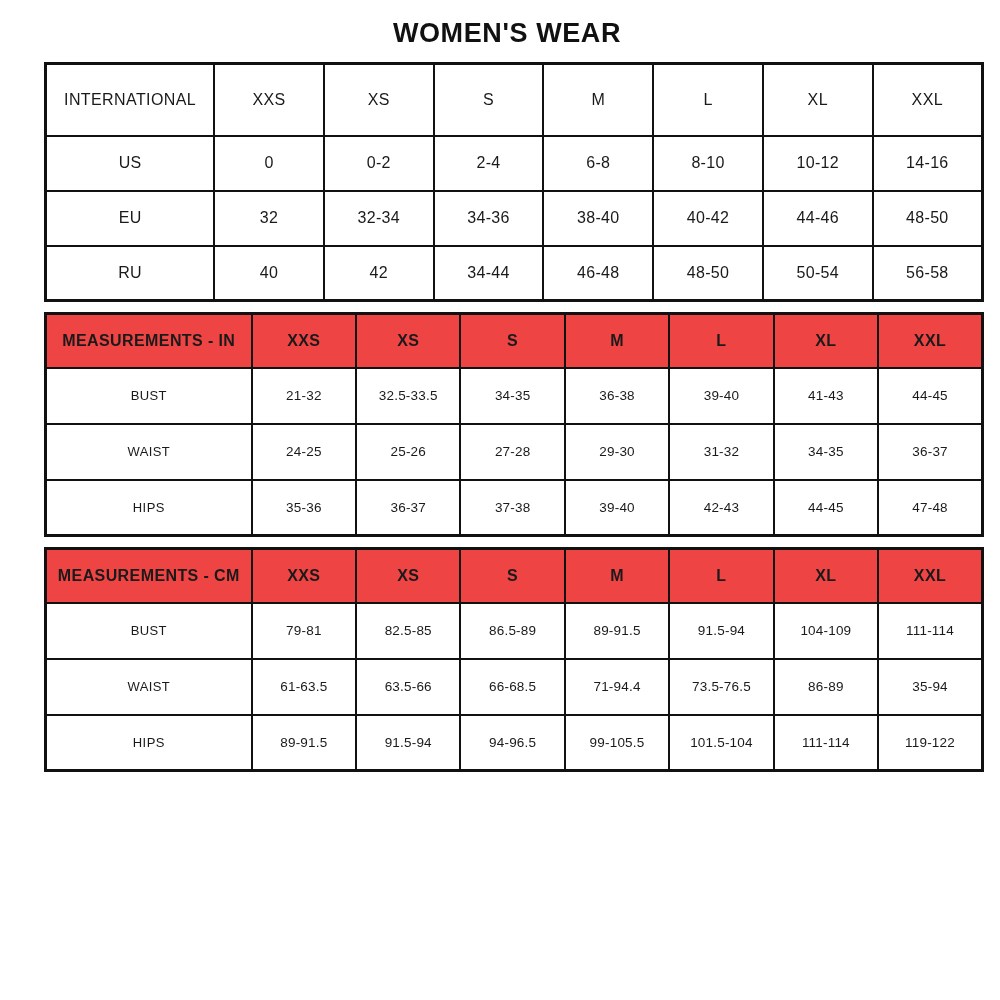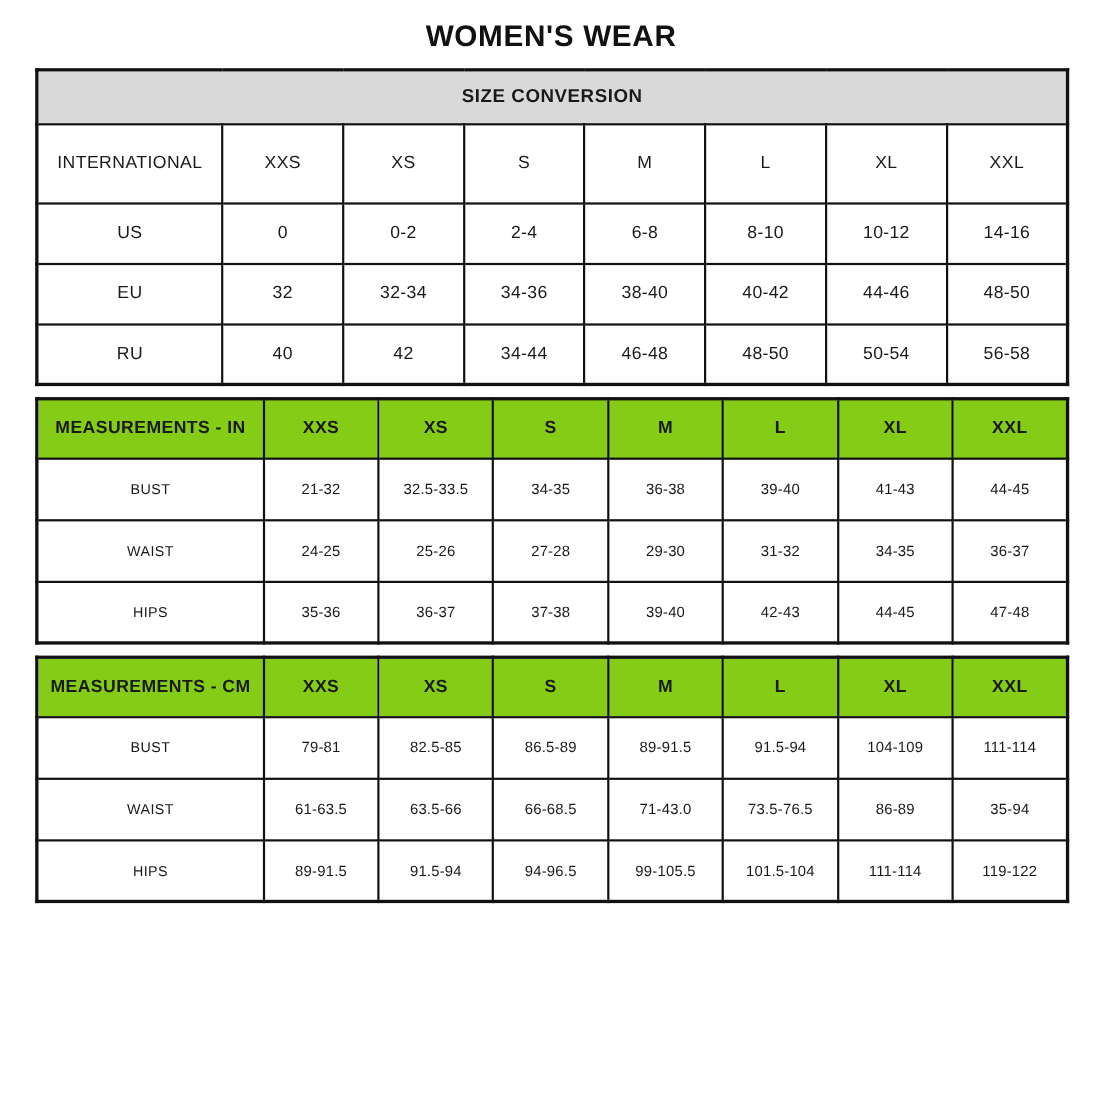--- a/index.html
+++ b/index.html
@@ -10,7 +10,7 @@
     font-family: "Liberation Sans", sans-serif;
     color: #1a1a1a;
   }
-  .page { width: 1000px; height: 1000px; padding: 10px 30px 0 32px; }
+  .page { width: 1000px; height: 1000px; padding: 10px 30px 0 44px; }
   .page-title {
     text-align: center;
     font-size: 27px;

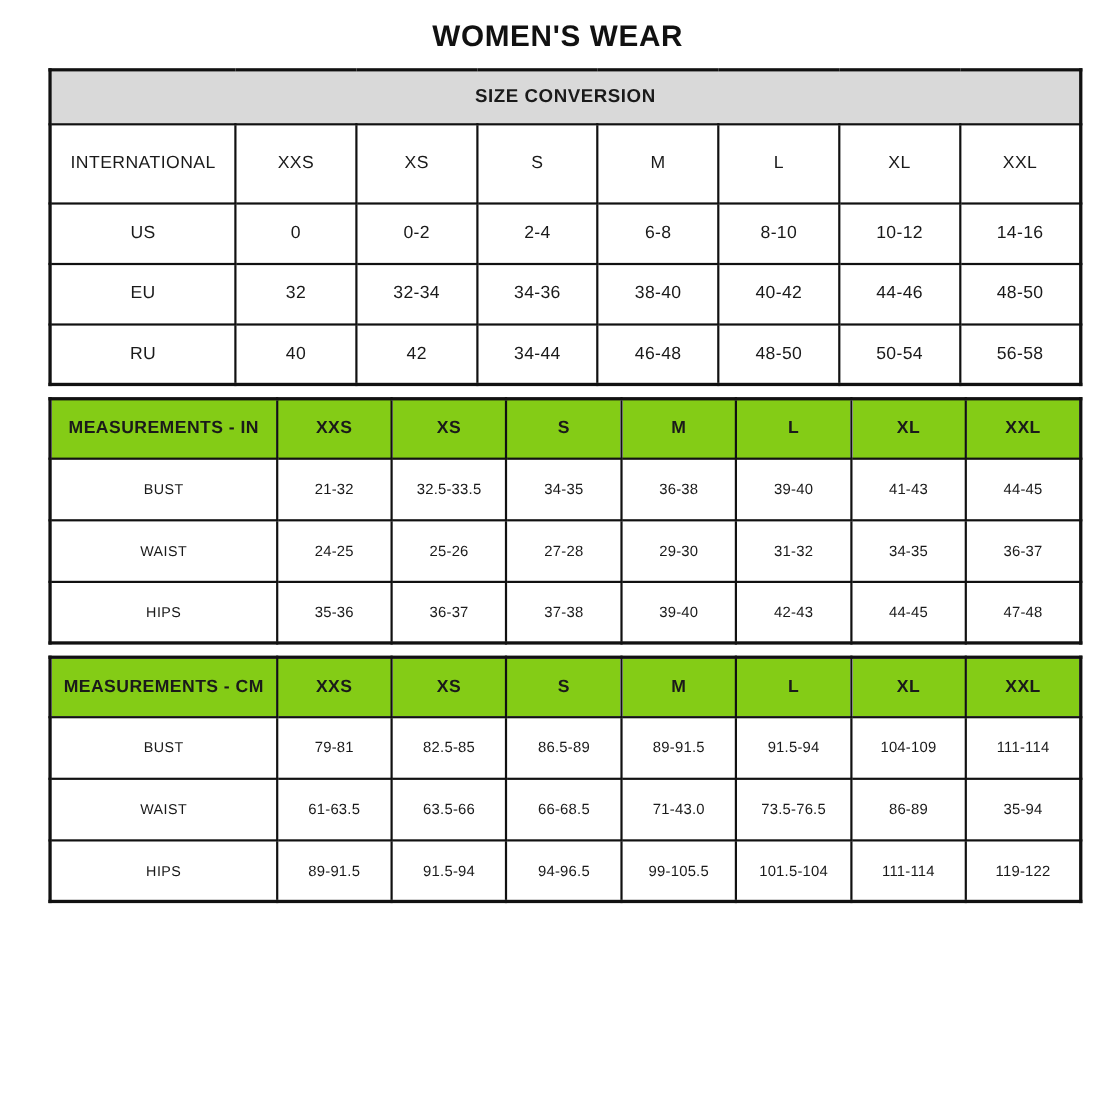--- a/index.html
+++ b/index.html
@@ -75,9 +75,6 @@
         <col>
     </colgroup>
     <tbody>
-      <tr class="banner">
-        <td colspan="8">SIZE CONVERSION</td>
-      </tr>
       <tr class="head">
         <td>INTERNATIONAL</td>
         <td>XXS</td>

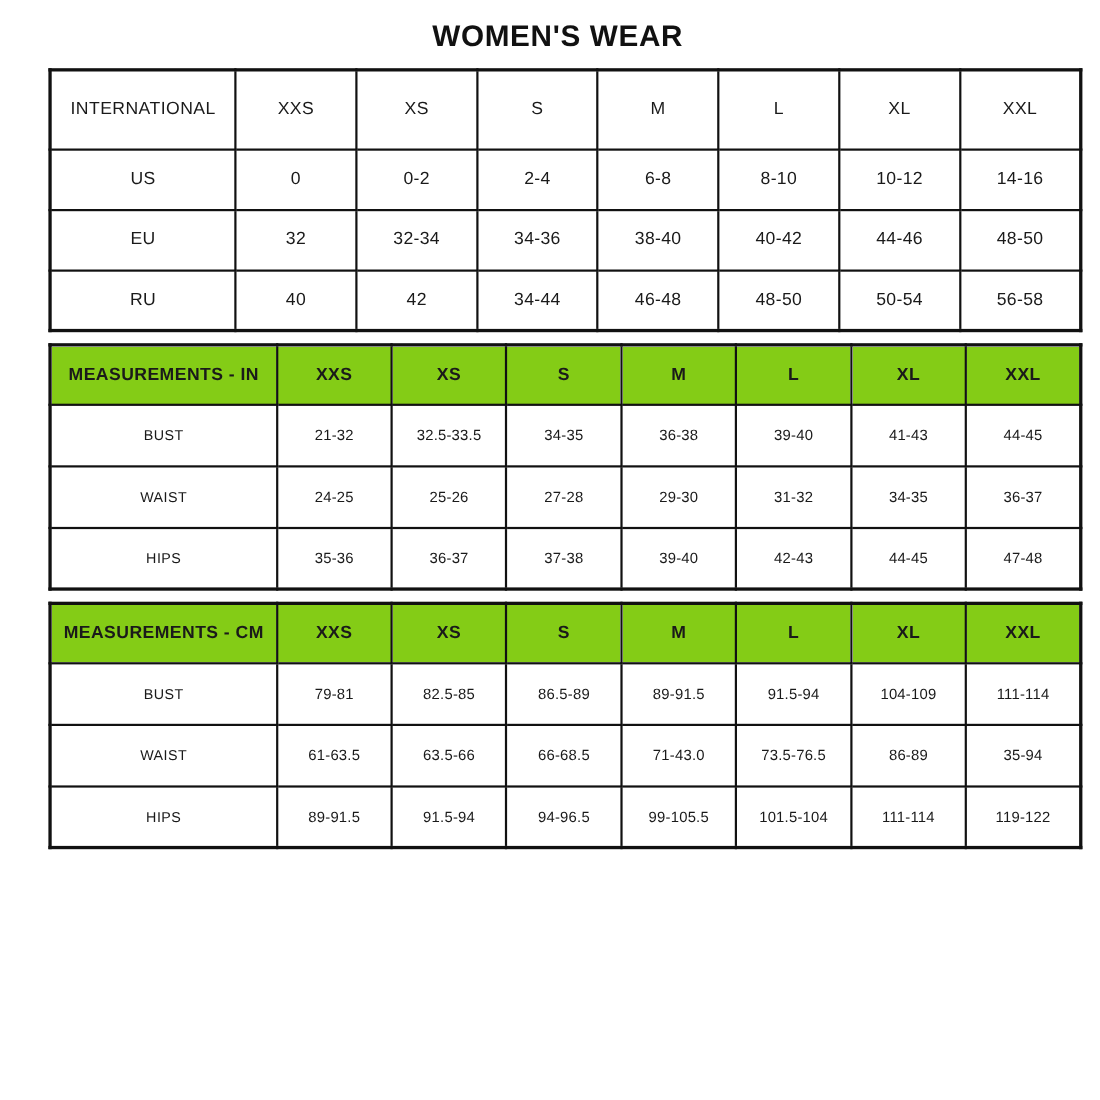--- a/index.html
+++ b/index.html
@@ -46,7 +46,7 @@
   
   .tm { margin-top: 10px; }
   .tm .head td {
-    background: #84cc16;
+    background: #ef4444;
     height: 54px;
     font-weight: 700;
     font-size: 16px;

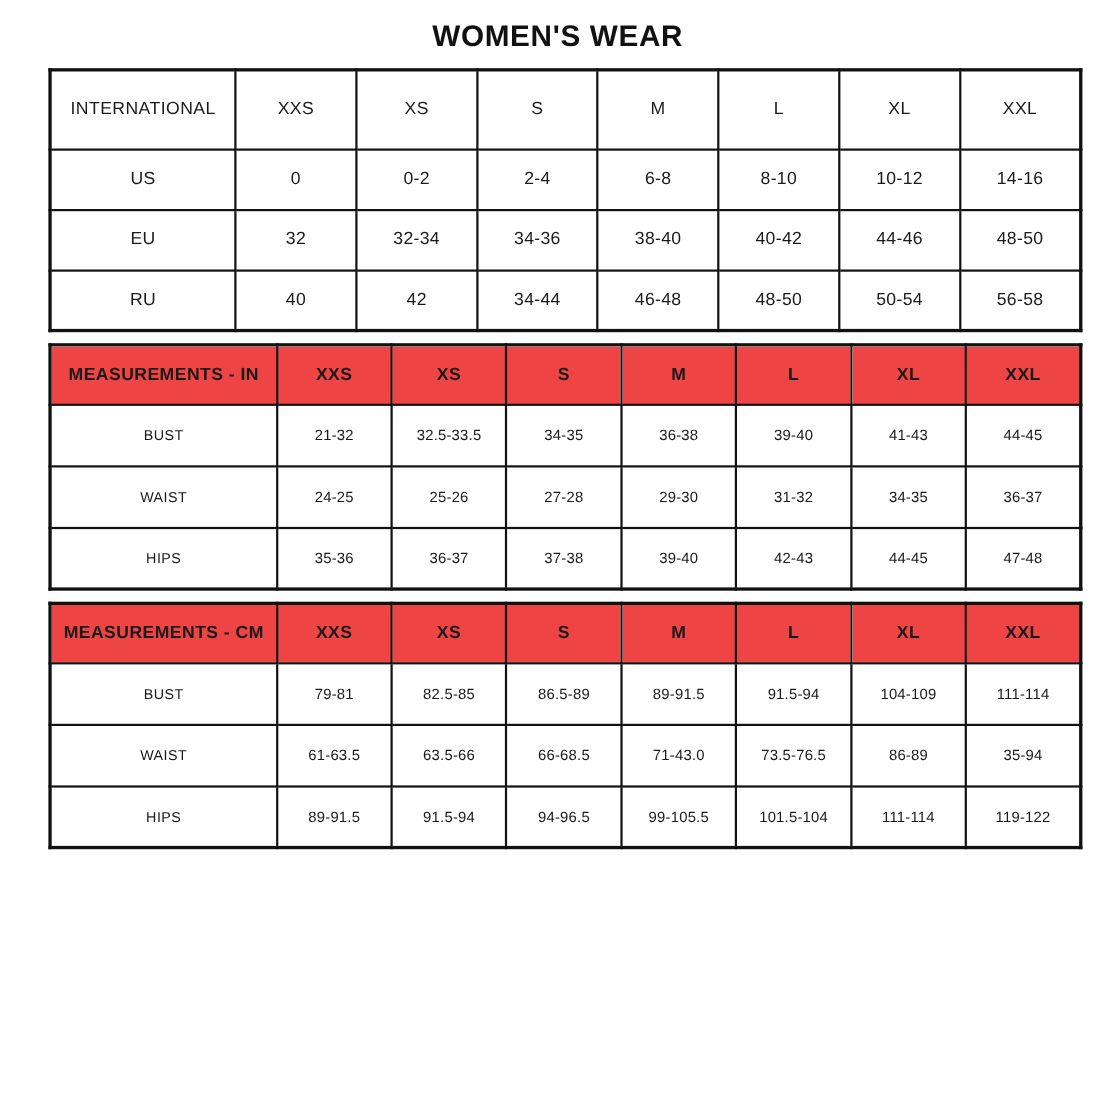--- a/index.html
+++ b/index.html
@@ -210,7 +210,7 @@
         <td>61-63.5</td>
         <td>63.5-66</td>
         <td>66-68.5</td>
-        <td>71-43.0</td>
+        <td>71-94.4</td>
         <td>73.5-76.5</td>
         <td>86-89</td>
         <td>35-94</td>

